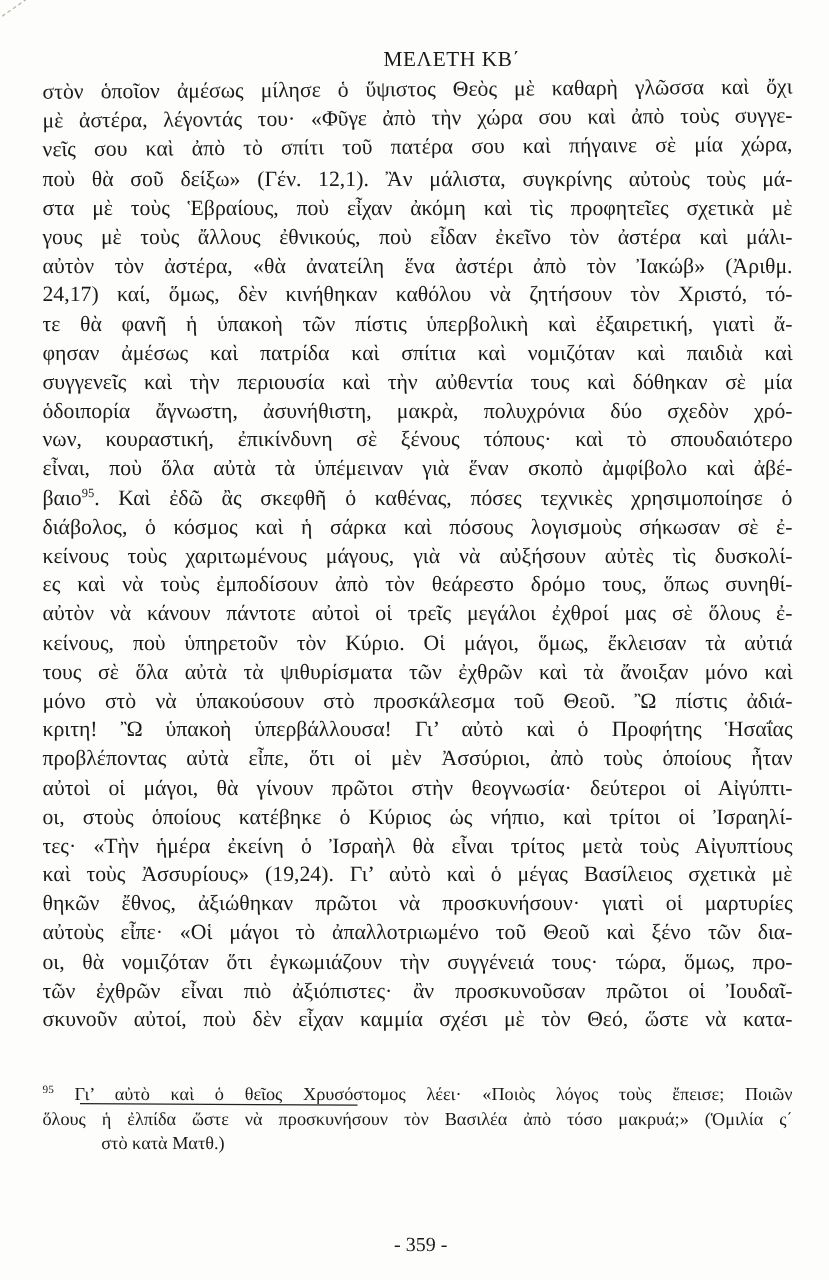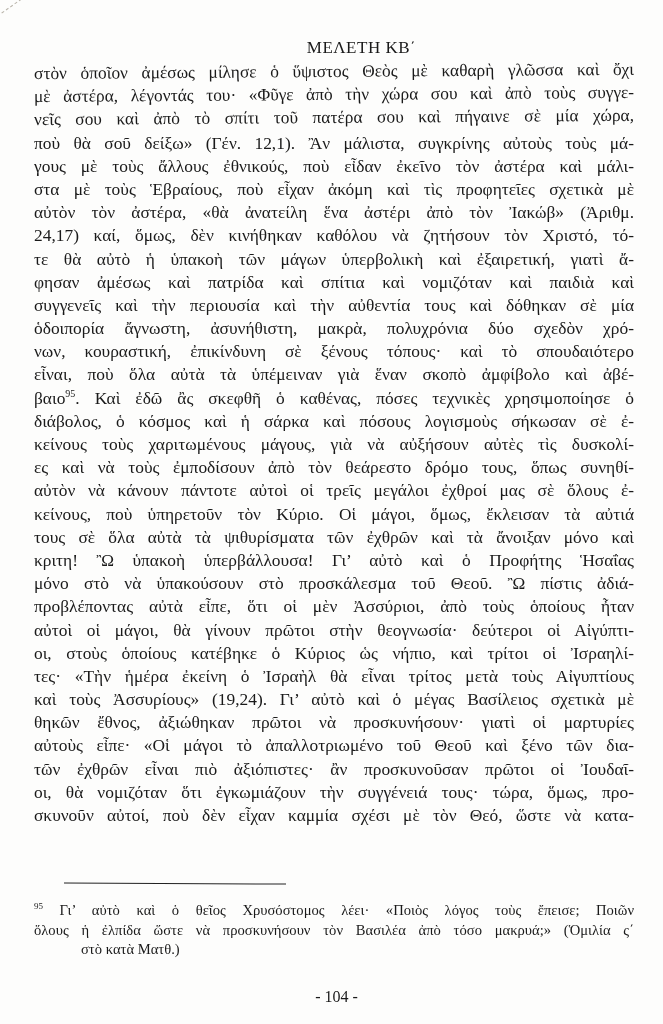--- a/index.html
+++ b/index.html
@@ -58,8 +58,8 @@
     <div class="line tilt">μὲ ἀστέρα, λέγοντάς του· «Φῦγε ἀπὸ τὴν χώρα σου καὶ ἀπὸ τοὺς συγγε-</div>
     <div class="line tilt">νεῖς σου καὶ ἀπὸ τὸ σπίτι τοῦ πατέρα σου καὶ πήγαινε σὲ μία χώρα,</div>
     <div class="line">ποὺ θὰ σοῦ δείξω» (Γέν. 12,1). Ἂν μάλιστα,  συγκρίνης αὐτοὺς τοὺς μά-</div>
+    <div class="line">στα μὲ τοὺς Ἑβραίους, ποὺ εἶχαν ἀκόμη καὶ τὶς προφητεῖες σχετικὰ μὲ</div>
     <div class="line">γους μὲ τοὺς ἄλλους ἐθνικούς, ποὺ εἶδαν ἐκεῖνο τὸν ἀστέρα καὶ μάλι-</div>
-    <div class="line">στα μὲ τοὺς Ἑβραίους, ποὺ εἶχαν ἀκόμη καὶ τὶς προφητεῖες σχετικὰ μὲ</div>
     <div class="line">αὐτὸν τὸν ἀστέρα, «θὰ ἀνατείλη ἕνα ἀστέρι ἀπὸ τὸν Ἰακώβ» (Ἀριθμ.</div>
     <div class="line">24,17) καί, ὅμως, δὲν κινήθηκαν καθόλου νὰ ζητήσουν τὸν Χριστό, τό-</div>
     <div class="line">τε θὰ αὐτὸ ἡ ὑπακοὴ τῶν μάγων ὑπερβολικὴ καὶ ἐξαιρετική, γιατὶ ἄ-</div>

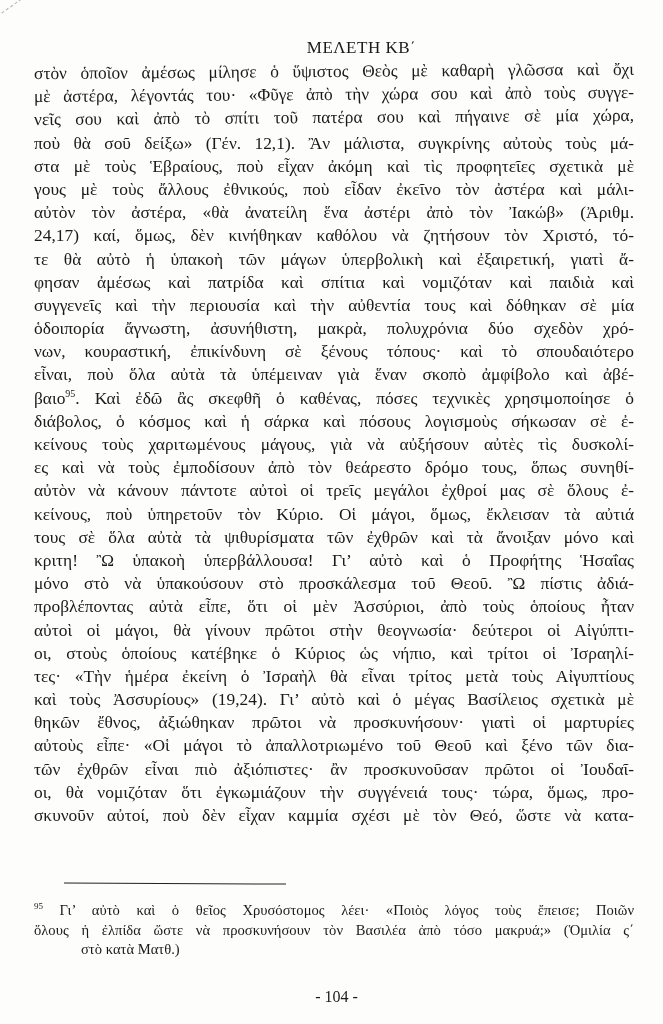--- a/index.html
+++ b/index.html
@@ -62,7 +62,7 @@
     <div class="line">γους μὲ τοὺς ἄλλους ἐθνικούς, ποὺ εἶδαν ἐκεῖνο τὸν ἀστέρα καὶ μάλι-</div>
     <div class="line">αὐτὸν τὸν ἀστέρα, «θὰ ἀνατείλη ἕνα ἀστέρι ἀπὸ τὸν Ἰακώβ» (Ἀριθμ.</div>
     <div class="line">24,17) καί, ὅμως, δὲν κινήθηκαν καθόλου νὰ ζητήσουν τὸν Χριστό, τό-</div>
-    <div class="line">τε θὰ αὐτὸ ἡ ὑπακοὴ τῶν μάγων ὑπερβολικὴ καὶ ἐξαιρετική, γιατὶ ἄ-</div>
+    <div class="line">τε θὰ φανῆ ἡ ὑπακοὴ τῶν πίστις ὑπερβολικὴ καὶ ἐξαιρετική, γιατὶ ἄ-</div>
     <div class="line">φησαν ἀμέσως καὶ πατρίδα καὶ σπίτια καὶ νομιζόταν καὶ παιδιὰ καὶ</div>
     <div class="line">συγγενεῖς καὶ τὴν περιουσία καὶ τὴν αὐθεντία τους καὶ δόθηκαν σὲ μία</div>
     <div class="line">ὁδοιπορία ἄγνωστη, ἀσυνήθιστη, μακρὰ, πολυχρόνια δύο σχεδὸν χρό-</div>

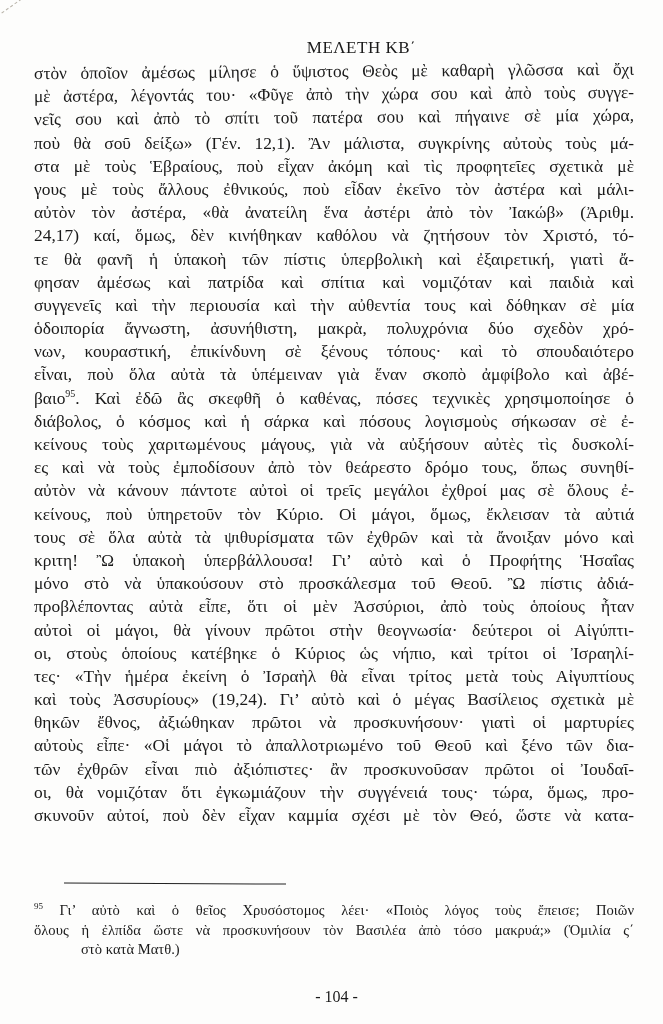--- a/index.html
+++ b/index.html
@@ -75,8 +75,8 @@
     <div class="line">αὐτὸν νὰ κάνουν πάντοτε αὐτοὶ οἱ τρεῖς μεγάλοι ἐχθροί μας σὲ ὅλους ἐ-</div>
     <div class="line">κείνους, ποὺ ὑπηρετοῦν τὸν Κύριο. Οἱ μάγοι, ὅμως, ἔκλεισαν τὰ αὐτιά</div>
     <div class="line">τους σὲ ὅλα αὐτὰ τὰ ψιθυρίσματα τῶν ἐχθρῶν καὶ τὰ ἄνοιξαν μόνο καὶ</div>
+    <div class="line">μόνο στὸ νὰ ὑπακούσουν στὸ προσκάλεσμα τοῦ Θεοῦ. Ὢ πίστις ἀδιά-</div>
     <div class="line">κριτη! Ὢ ὑπακοὴ ὑπερβάλλουσα! Γι’ αὐτὸ καὶ ὁ Προφήτης Ἡσαΐας</div>
-    <div class="line">μόνο στὸ νὰ ὑπακούσουν στὸ προσκάλεσμα τοῦ Θεοῦ. Ὢ πίστις ἀδιά-</div>
     <div class="line">προβλέποντας αὐτὰ εἶπε, ὅτι οἱ μὲν Ἀσσύριοι, ἀπὸ τοὺς ὁποίους ἦταν</div>
     <div class="line">αὐτοὶ οἱ μάγοι, θὰ γίνουν πρῶτοι στὴν θεογνωσία· δεύτεροι οἱ Αἰγύπτι-</div>
     <div class="line">οι, στοὺς ὁποίους κατέβηκε ὁ Κύριος ὡς νήπιο, καὶ τρίτοι οἱ Ἰσραηλί-</div>

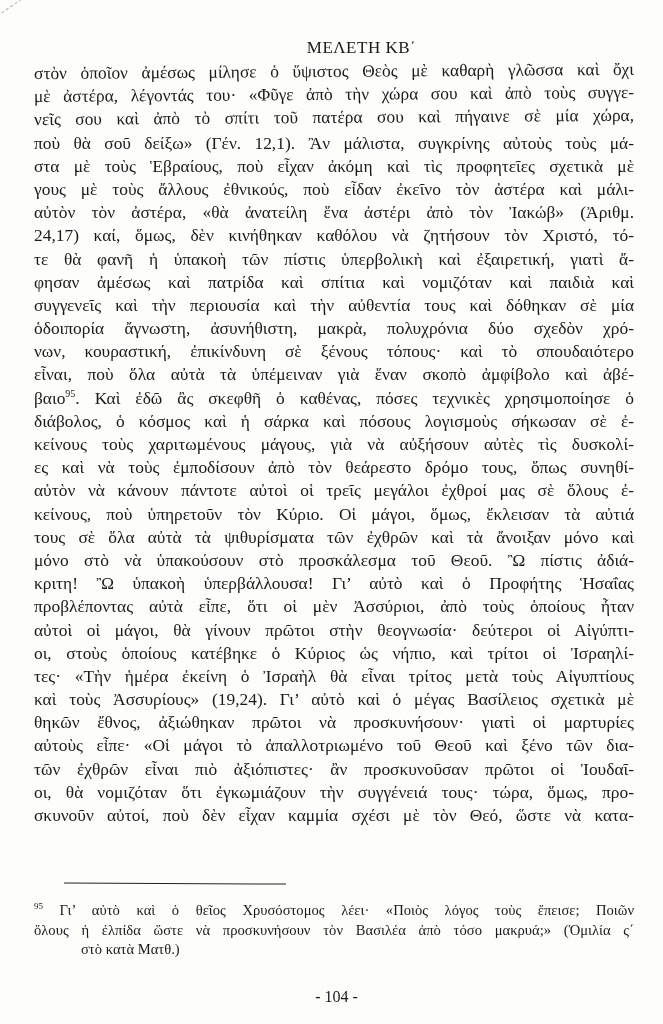--- a/index.html
+++ b/index.html
@@ -84,8 +84,8 @@
     <div class="line">καὶ τοὺς Ἀσσυρίους» (19,24). Γι’ αὐτὸ καὶ ὁ μέγας Βασίλειος σχετικὰ μὲ</div>
     <div class="line">θηκῶν ἔθνος, ἀξιώθηκαν πρῶτοι νὰ προσκυνήσουν· γιατὶ οἱ μαρτυρίες</div>
     <div class="line">αὐτοὺς εἶπε· «Οἱ μάγοι τὸ ἀπαλλοτριωμένο τοῦ Θεοῦ καὶ ξένο τῶν δια-</div>
+    <div class="line">οι, θὰ νομιζόταν ὅτι ἐγκωμιάζουν τὴν συγγένειά τους· τώρα, ὅμως, προ-</div>
     <div class="line">τῶν ἐχθρῶν εἶναι πιὸ ἀξιόπιστες· ἂν προσκυνοῦσαν πρῶτοι οἱ Ἰουδαῖ-</div>
-    <div class="line">οι, θὰ νομιζόταν ὅτι ἐγκωμιάζουν τὴν συγγένειά τους· τώρα, ὅμως, προ-</div>
     <div class="line">σκυνοῦν αὐτοί, ποὺ δὲν εἶχαν καμμία σχέσι μὲ τὸν Θεό, ὥστε νὰ κατα-</div>
   </div>
 

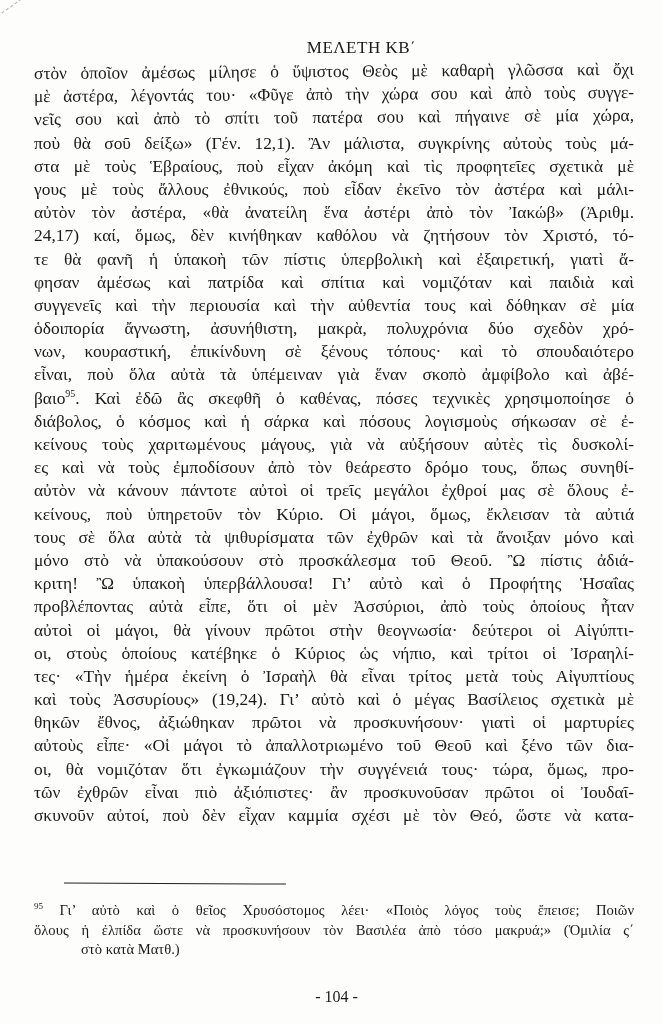--- a/index.html
+++ b/index.html
@@ -33,7 +33,7 @@
     border-top: 1.3px solid #222; transform: rotate(0.3deg);
   }
   .footnotes {
-    position: absolute; top: 901px; left: 34px; width: 600px;
+    position: absolute; top: 867px; left: 34px; width: 600px;
   }
   .fn-line {
     font-size: 14.6px; line-height: 19.5px; height: 19.5px;

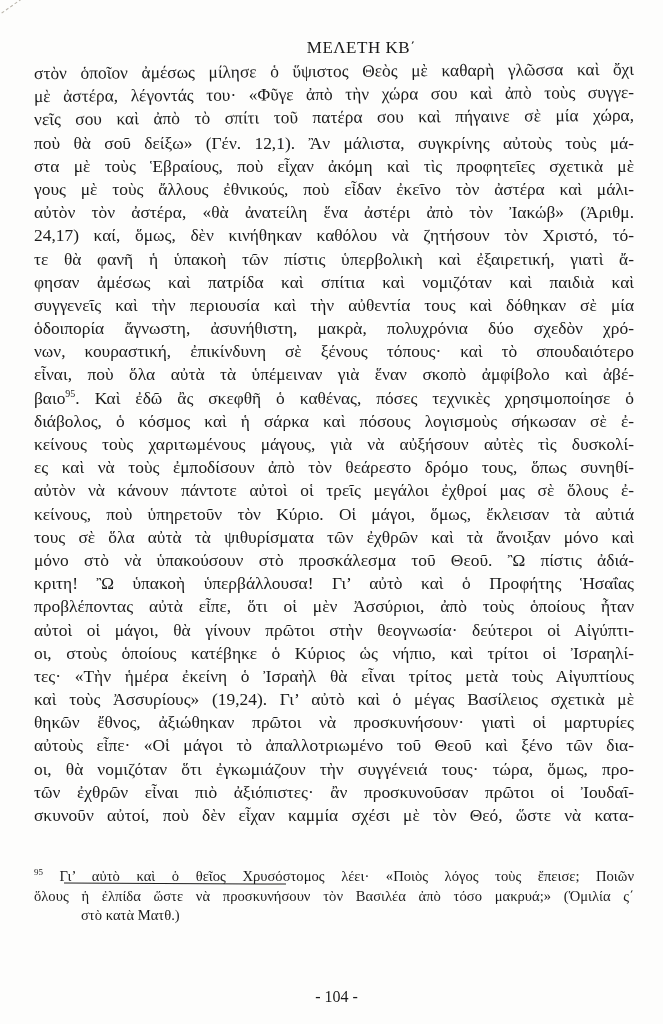--- a/index.html
+++ b/index.html
@@ -97,6 +97,6 @@
     <div class="fn-line last">στὸ κατὰ Ματθ.)</div>
   </div>
 
-<div class="page-number">- 104 -</div>
+<div class="page-number">- 359 -</div>
 
 </body></html>

